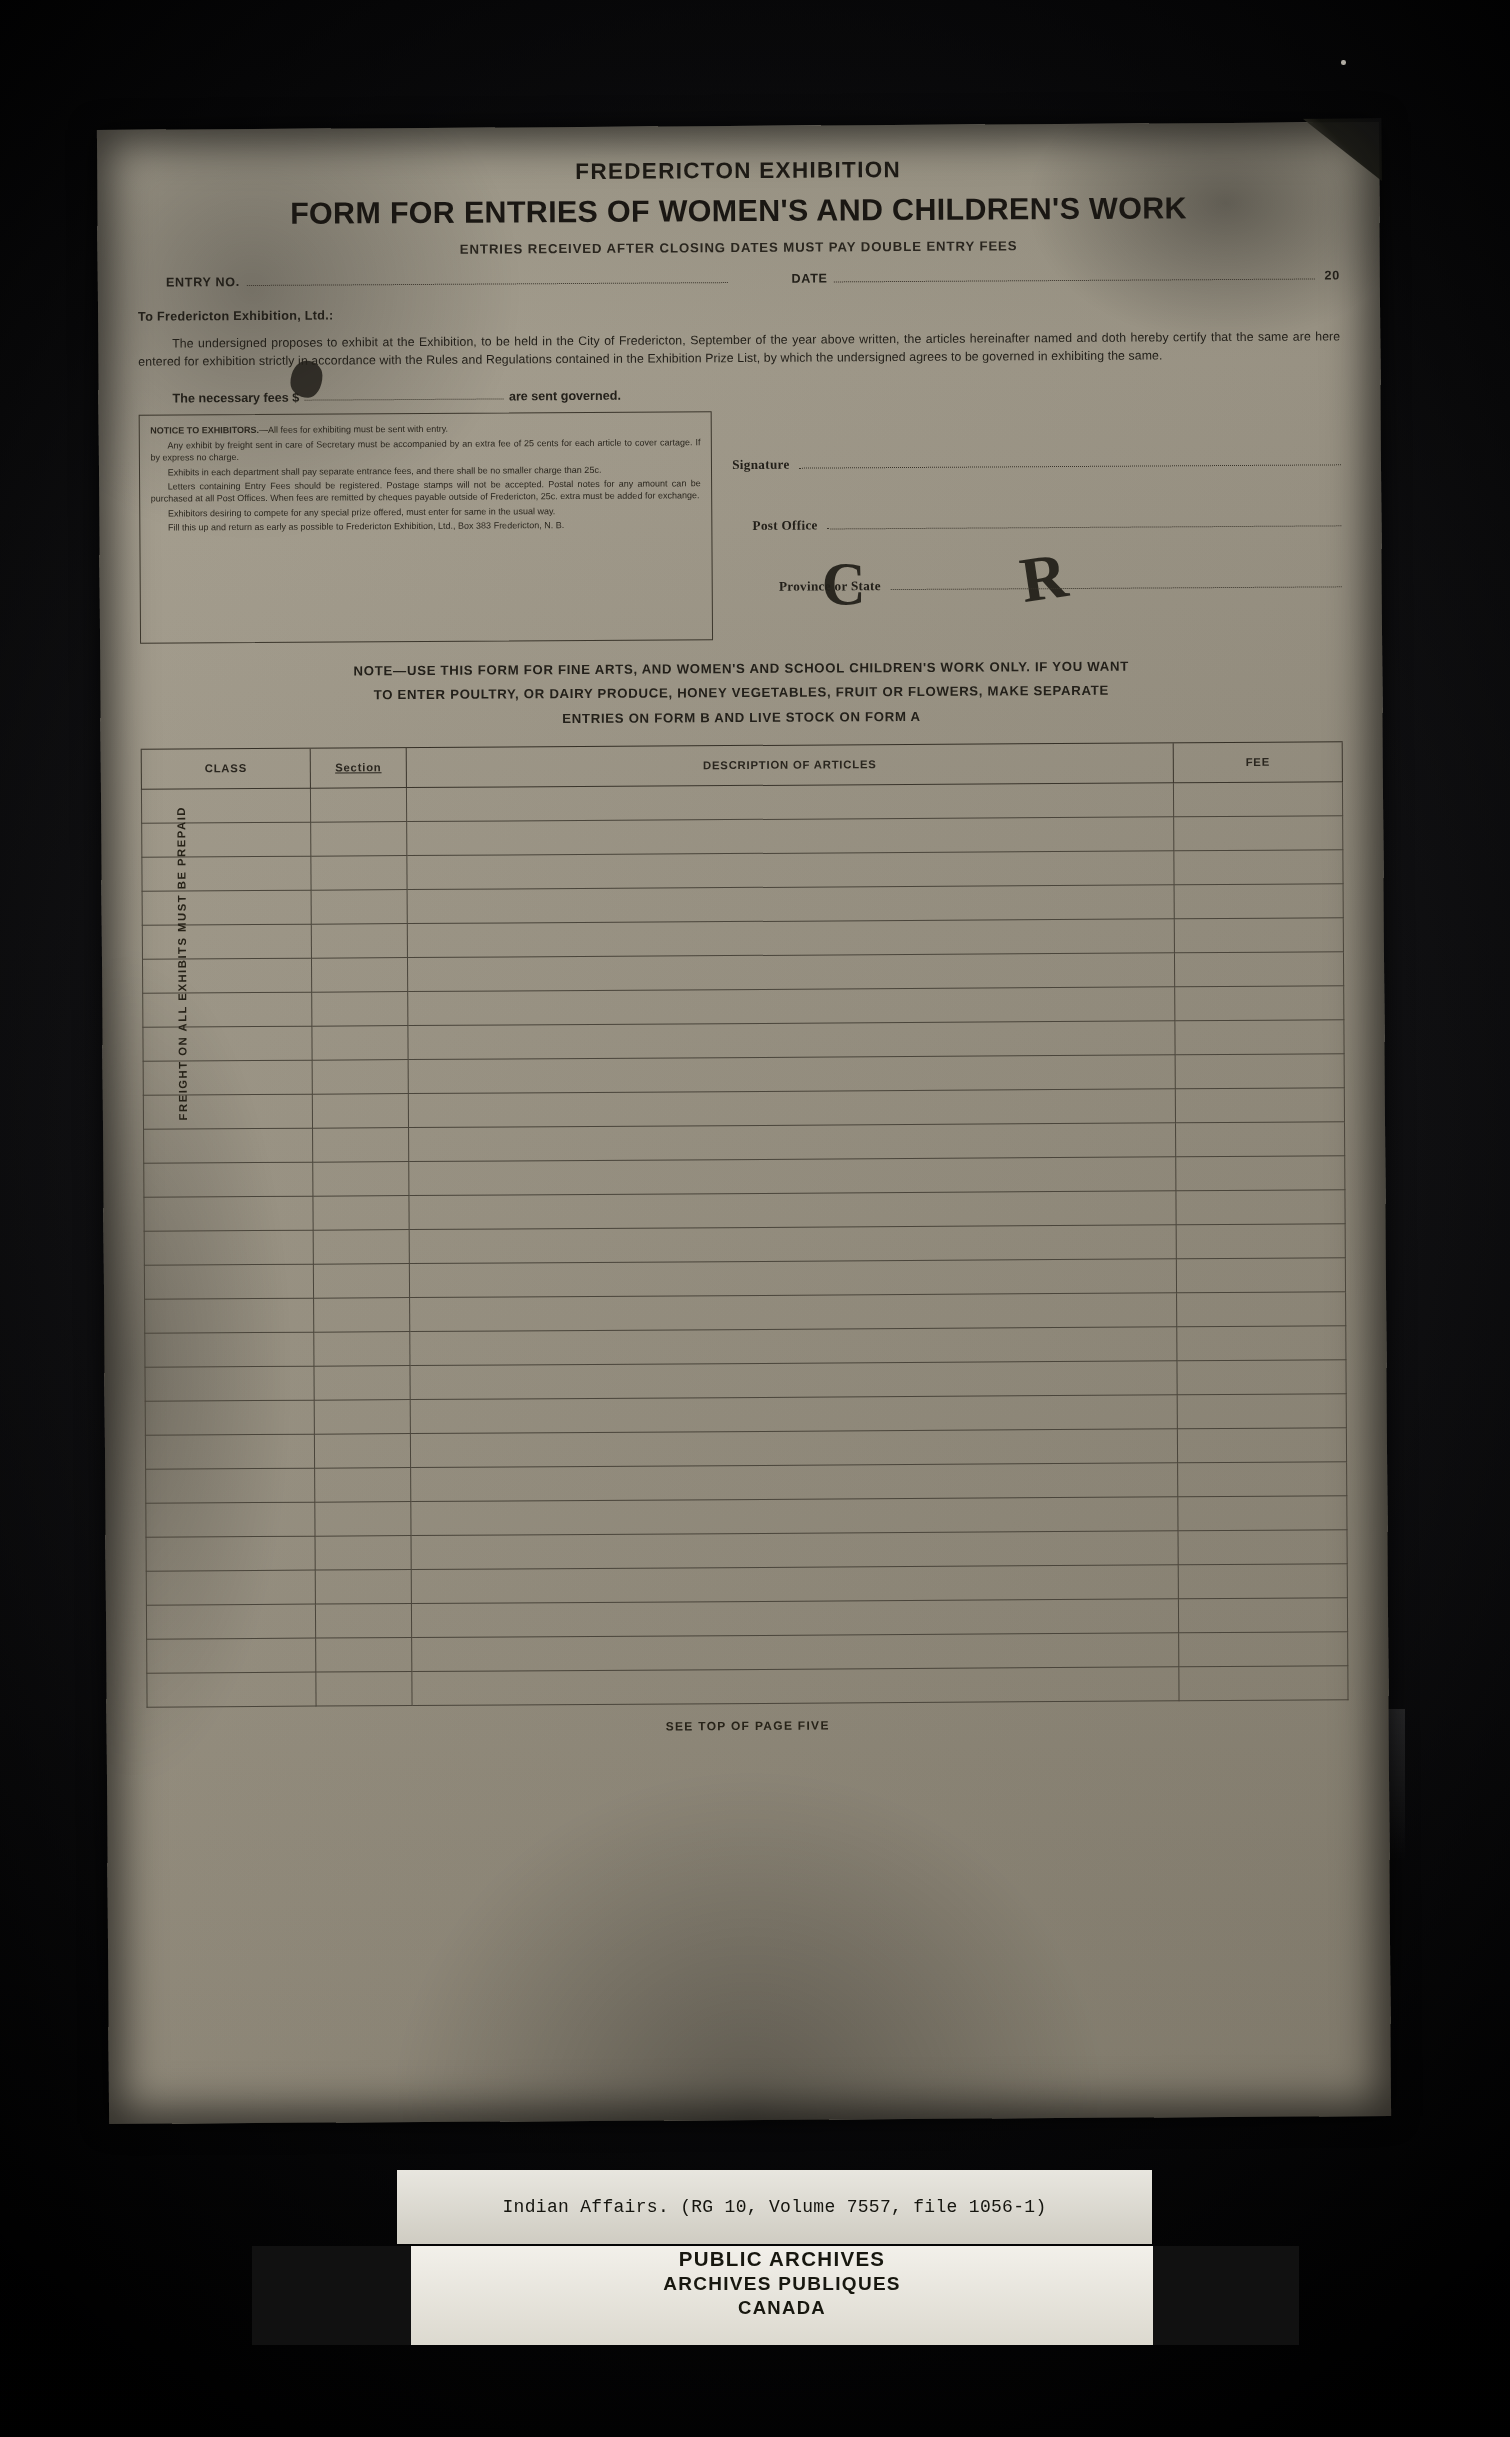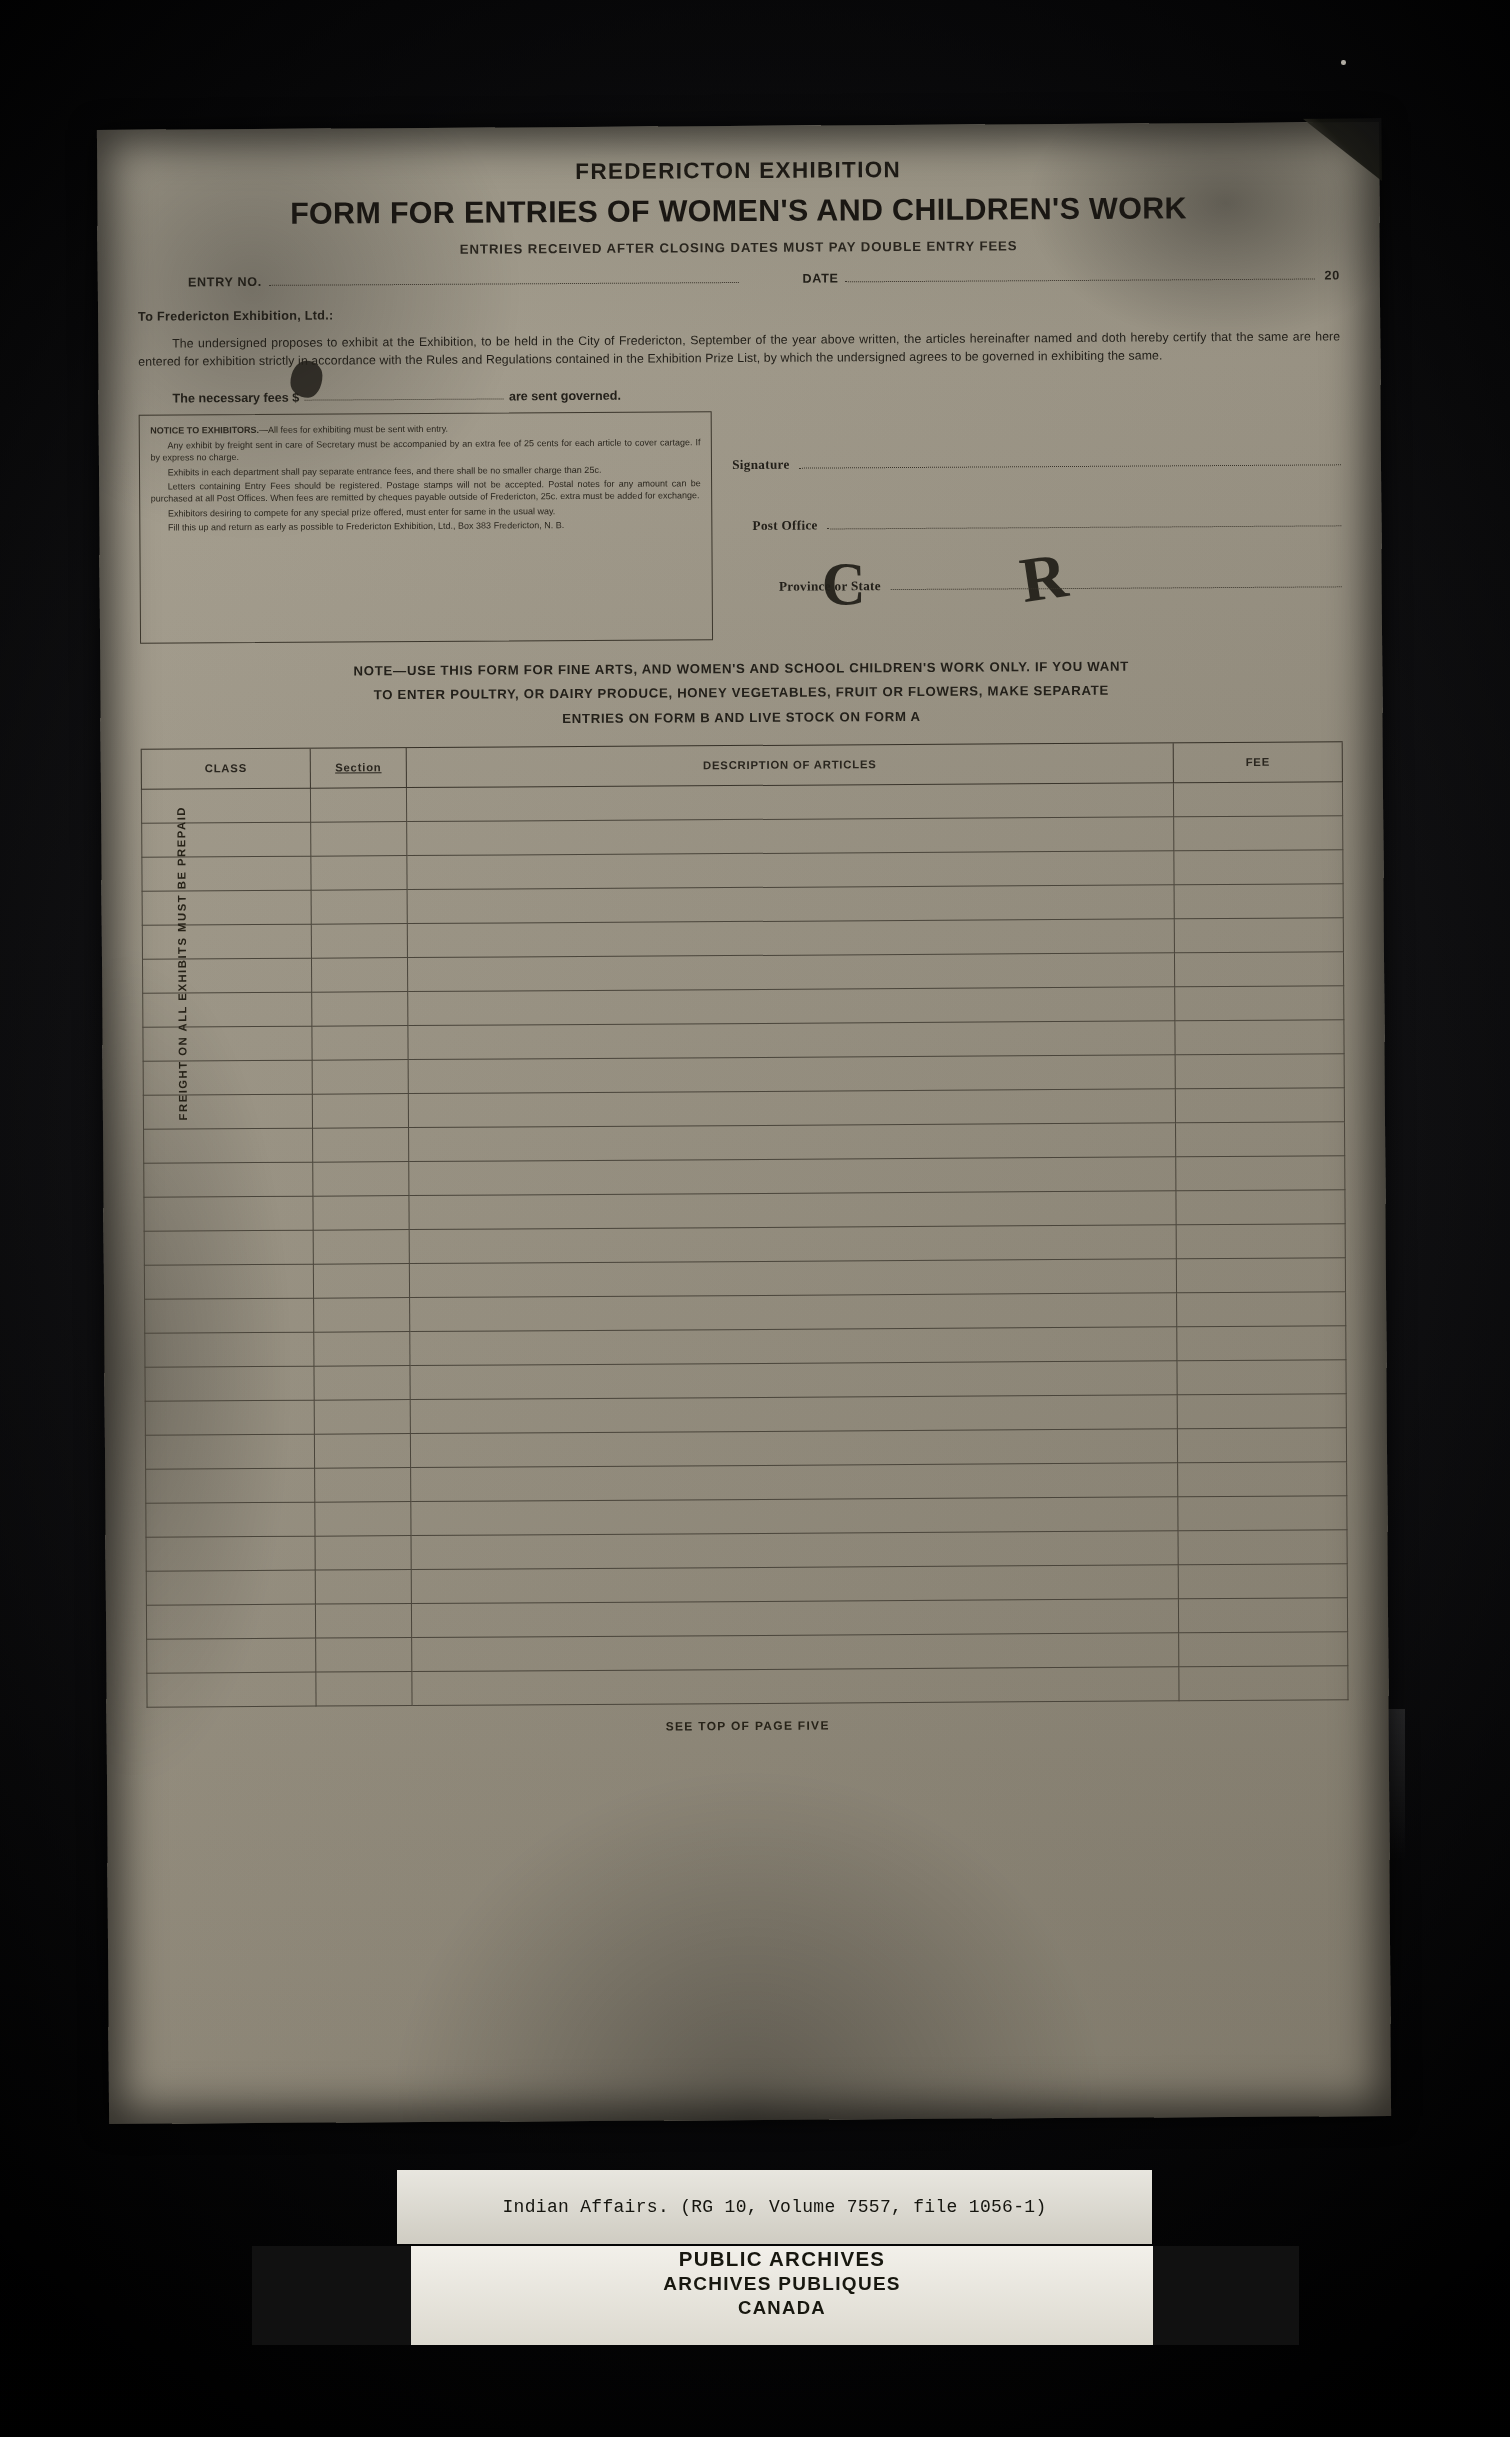--- a/index.html
+++ b/index.html
@@ -53,7 +53,7 @@
   .t3{text-align:center;font-weight:bold;letter-spacing:0.9px;font-size:13.2px;margin-top:12px;color:#2a261f;}
 
   .row-entry{margin-top:17px;display:flex;align-items:flex-end;font-size:12.6px;font-weight:bold;letter-spacing:0.7px;}
-  .entry-no{margin-left:50px;}
+  .entry-no{margin-left:28px;}
   .dotline{flex:1;border-bottom:0.7px dotted #3a352c;margin:0 4px 3.3px 6.6px;height:0.7px;}
   .date-lab{margin-left:35px;padding-left:25px;}
   .yr{margin-left:5.3px;}

